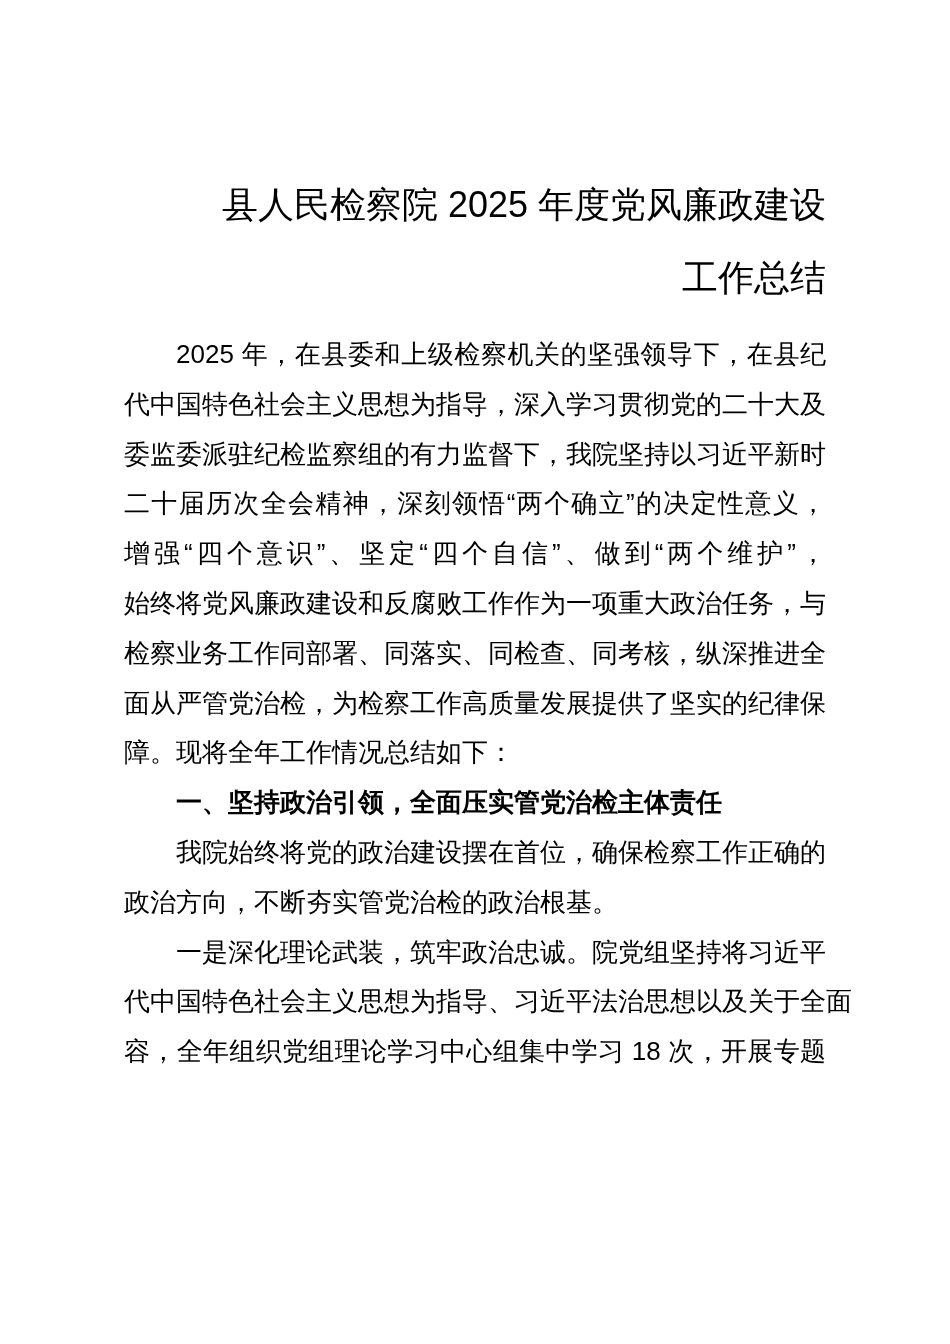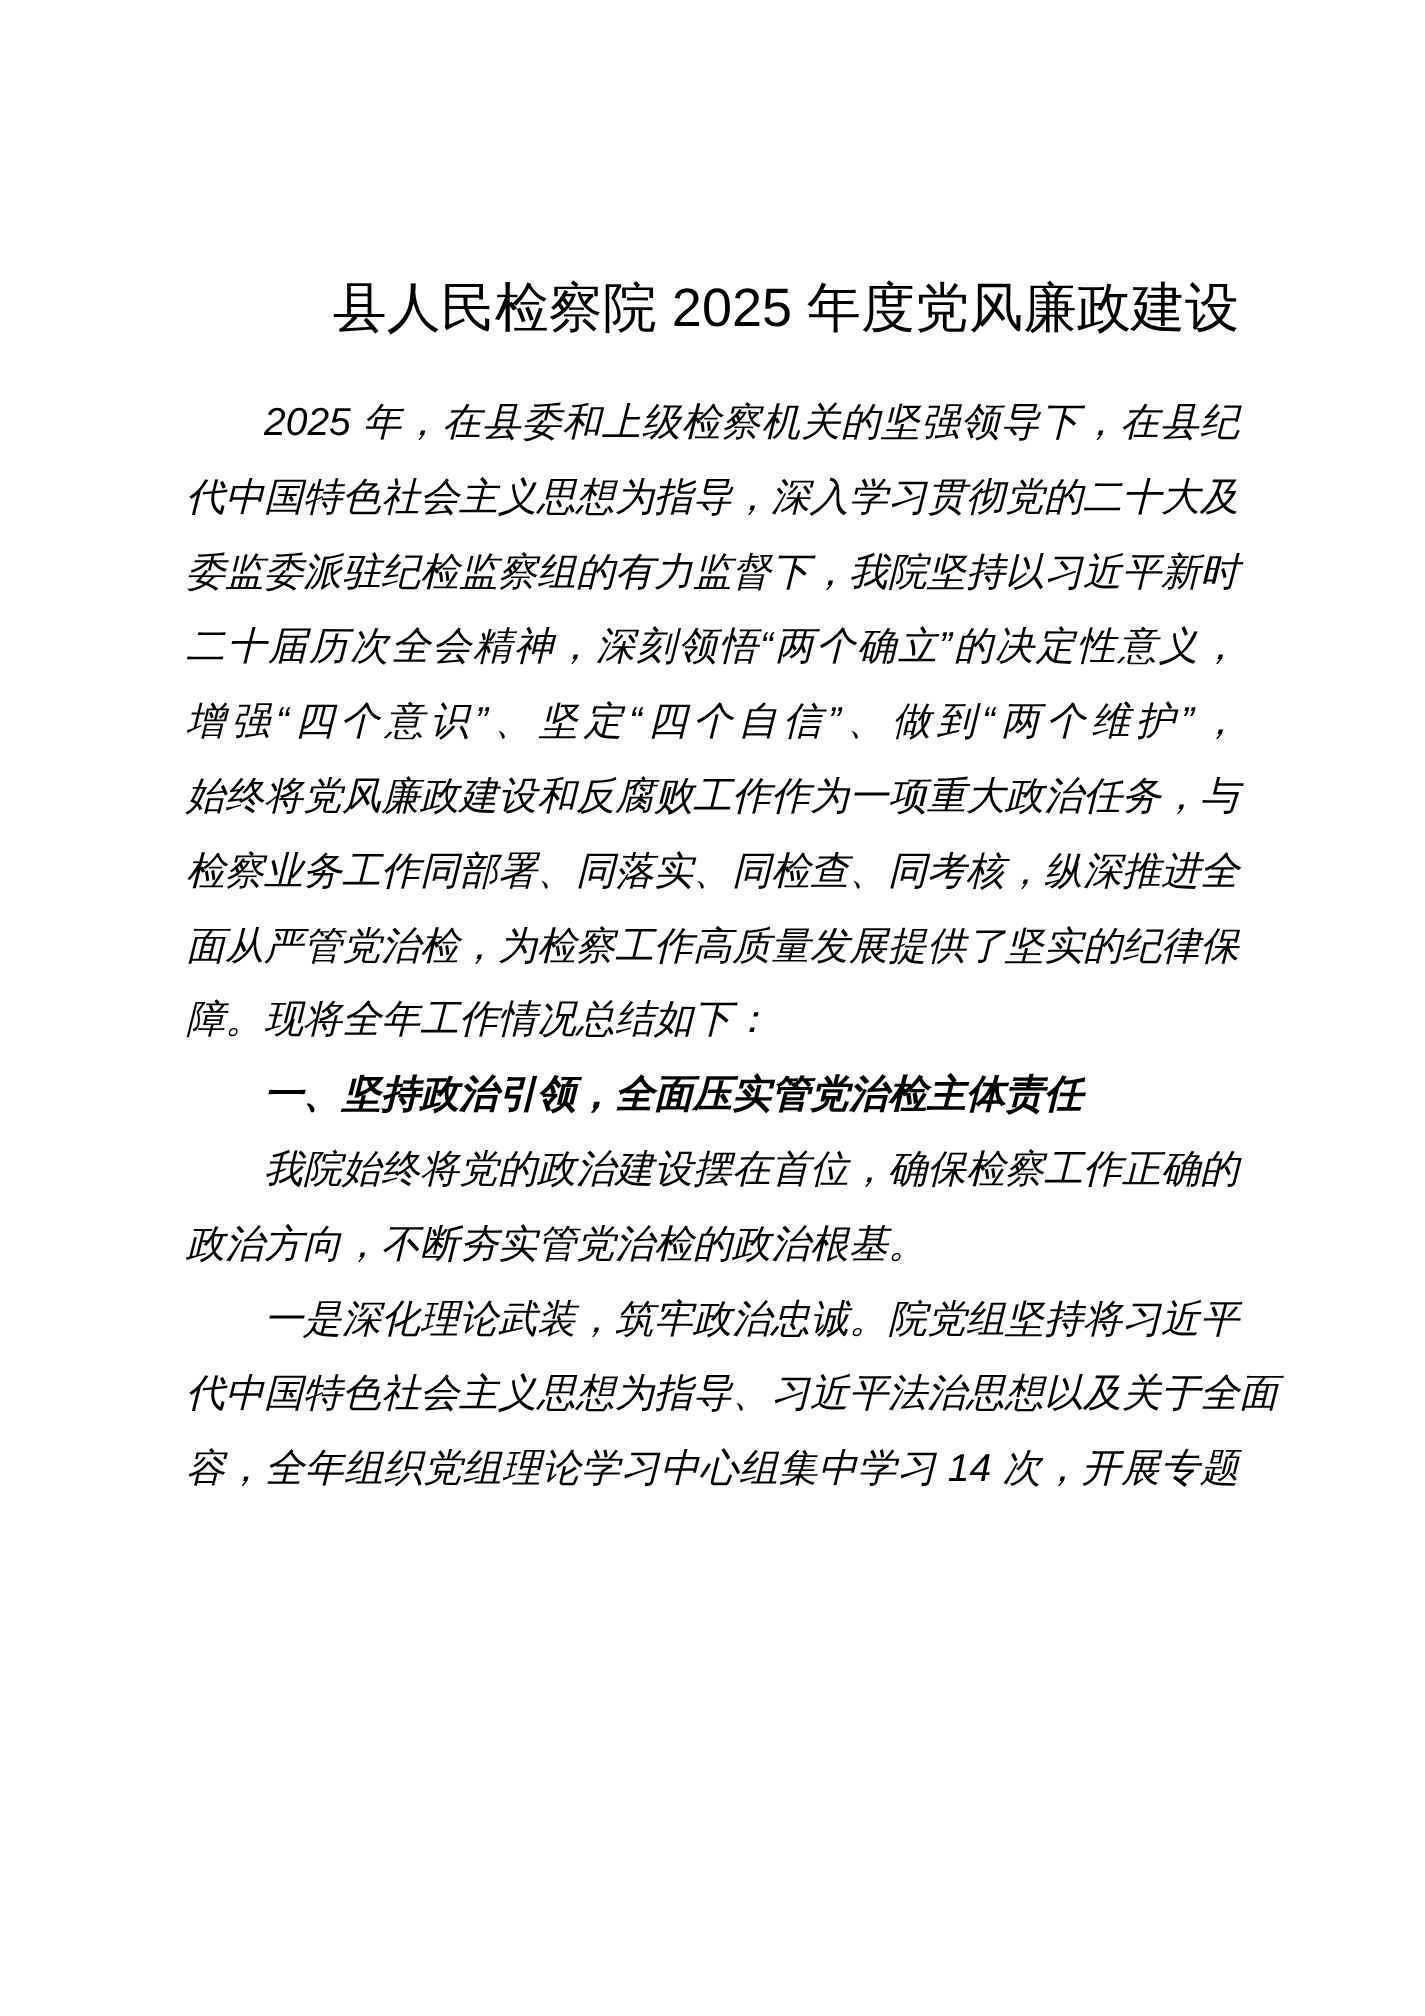--- a/index.html
+++ b/index.html
@@ -58,6 +58,7 @@
 
     <div class="doc-title">
       <div>县人民检察院 2025 年度党风廉政建设</div>
+      <div>工作总结</div>
     </div>
 
     <div class="doc-body">

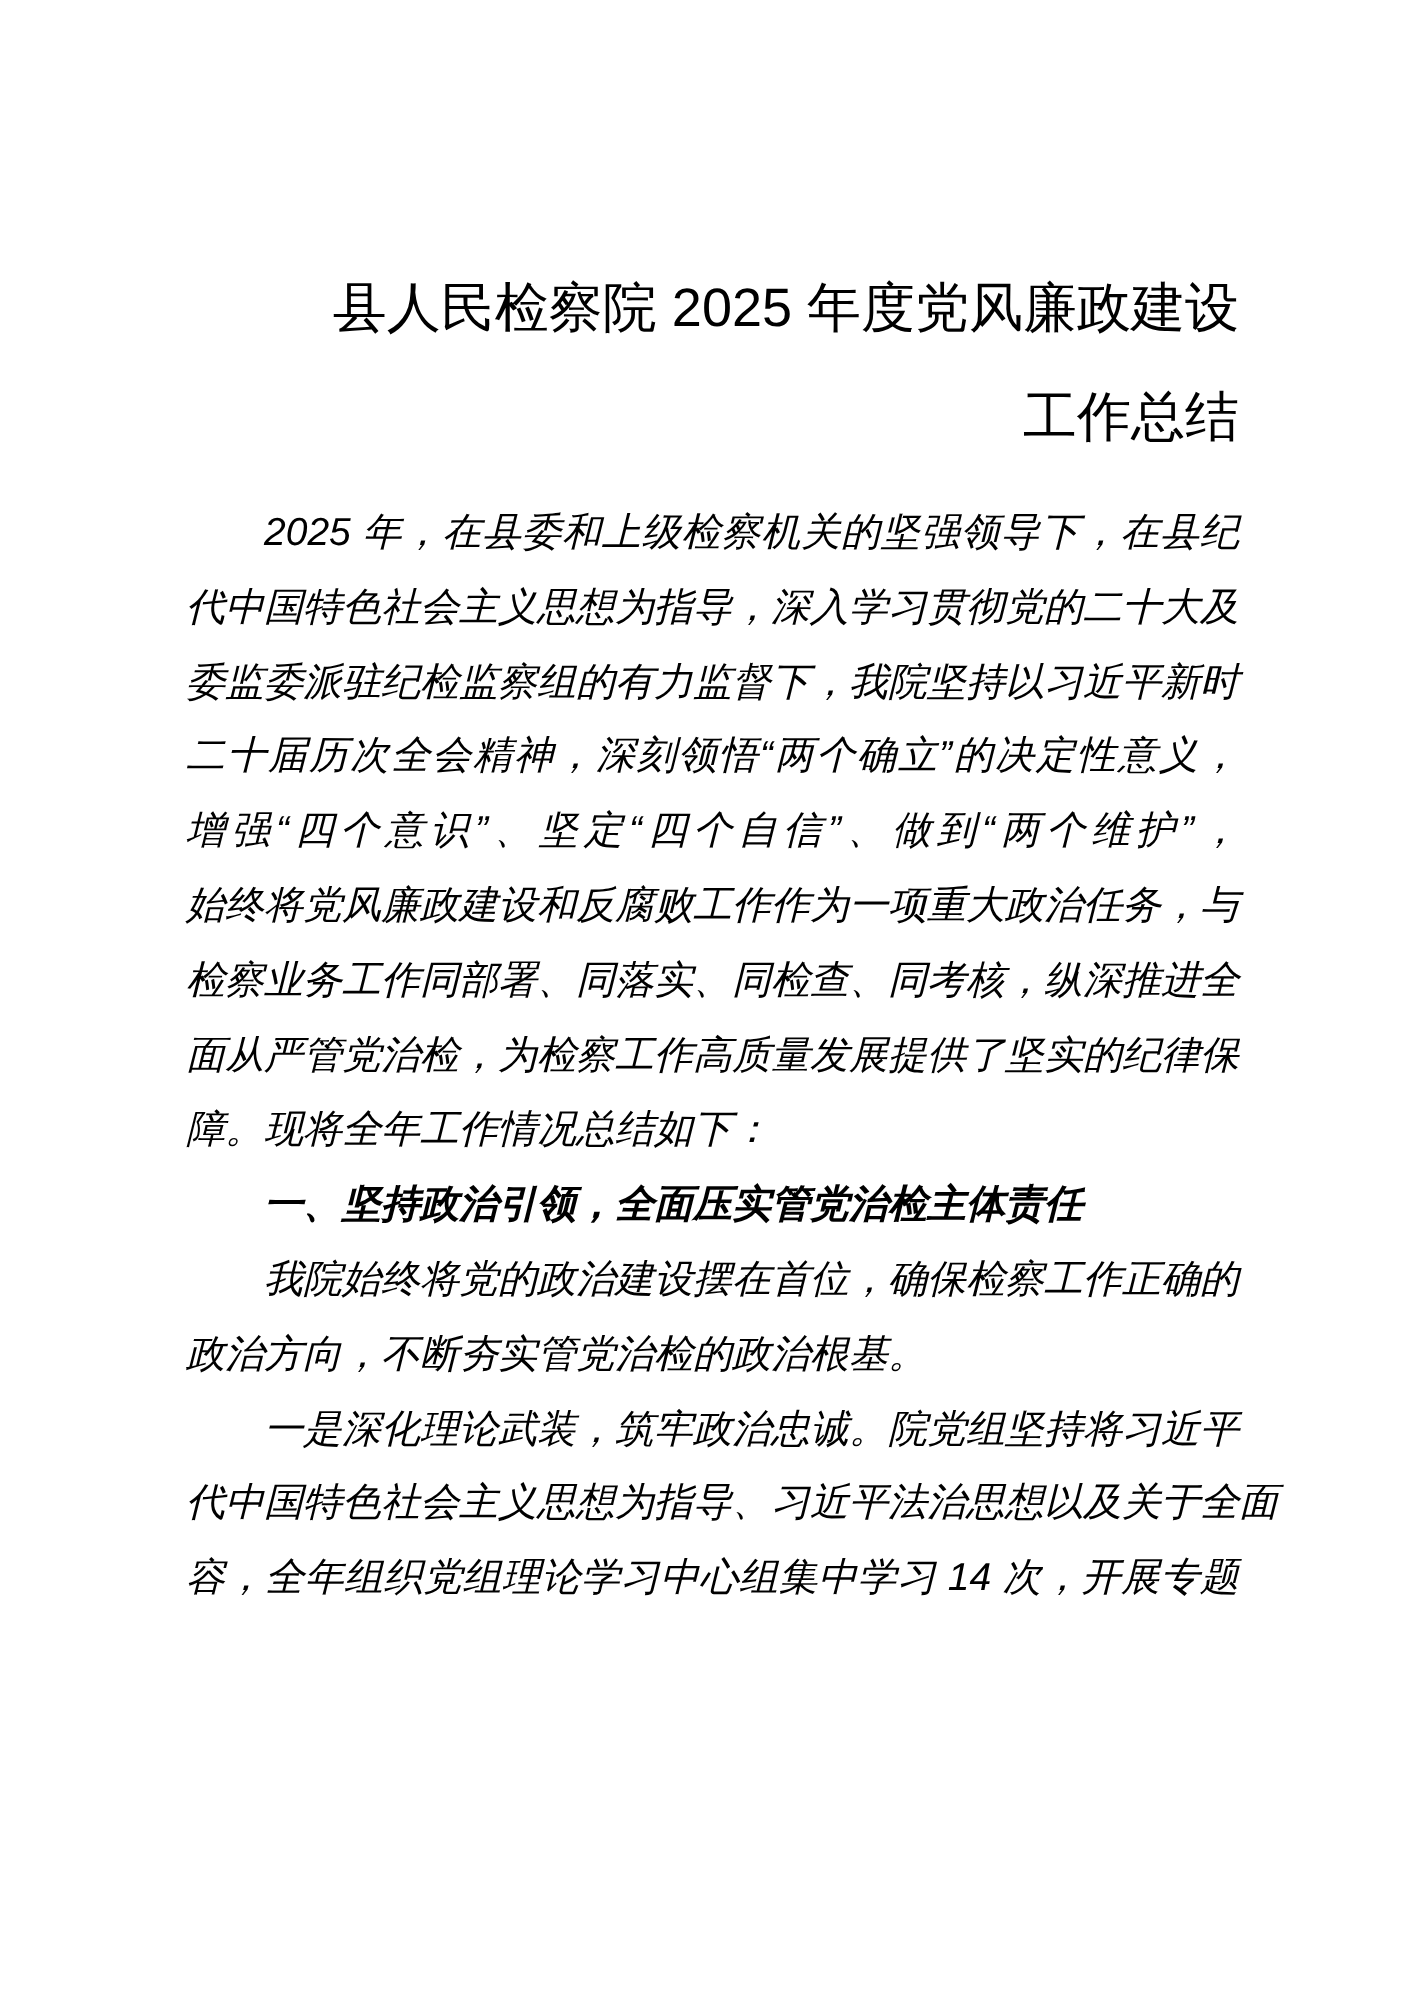--- a/index.html
+++ b/index.html
@@ -35,7 +35,6 @@
     text-align: justify;
     text-align-last: justify;
     white-space: nowrap;
-    font-style: italic;
   }
   .line.end {
     text-align: right;

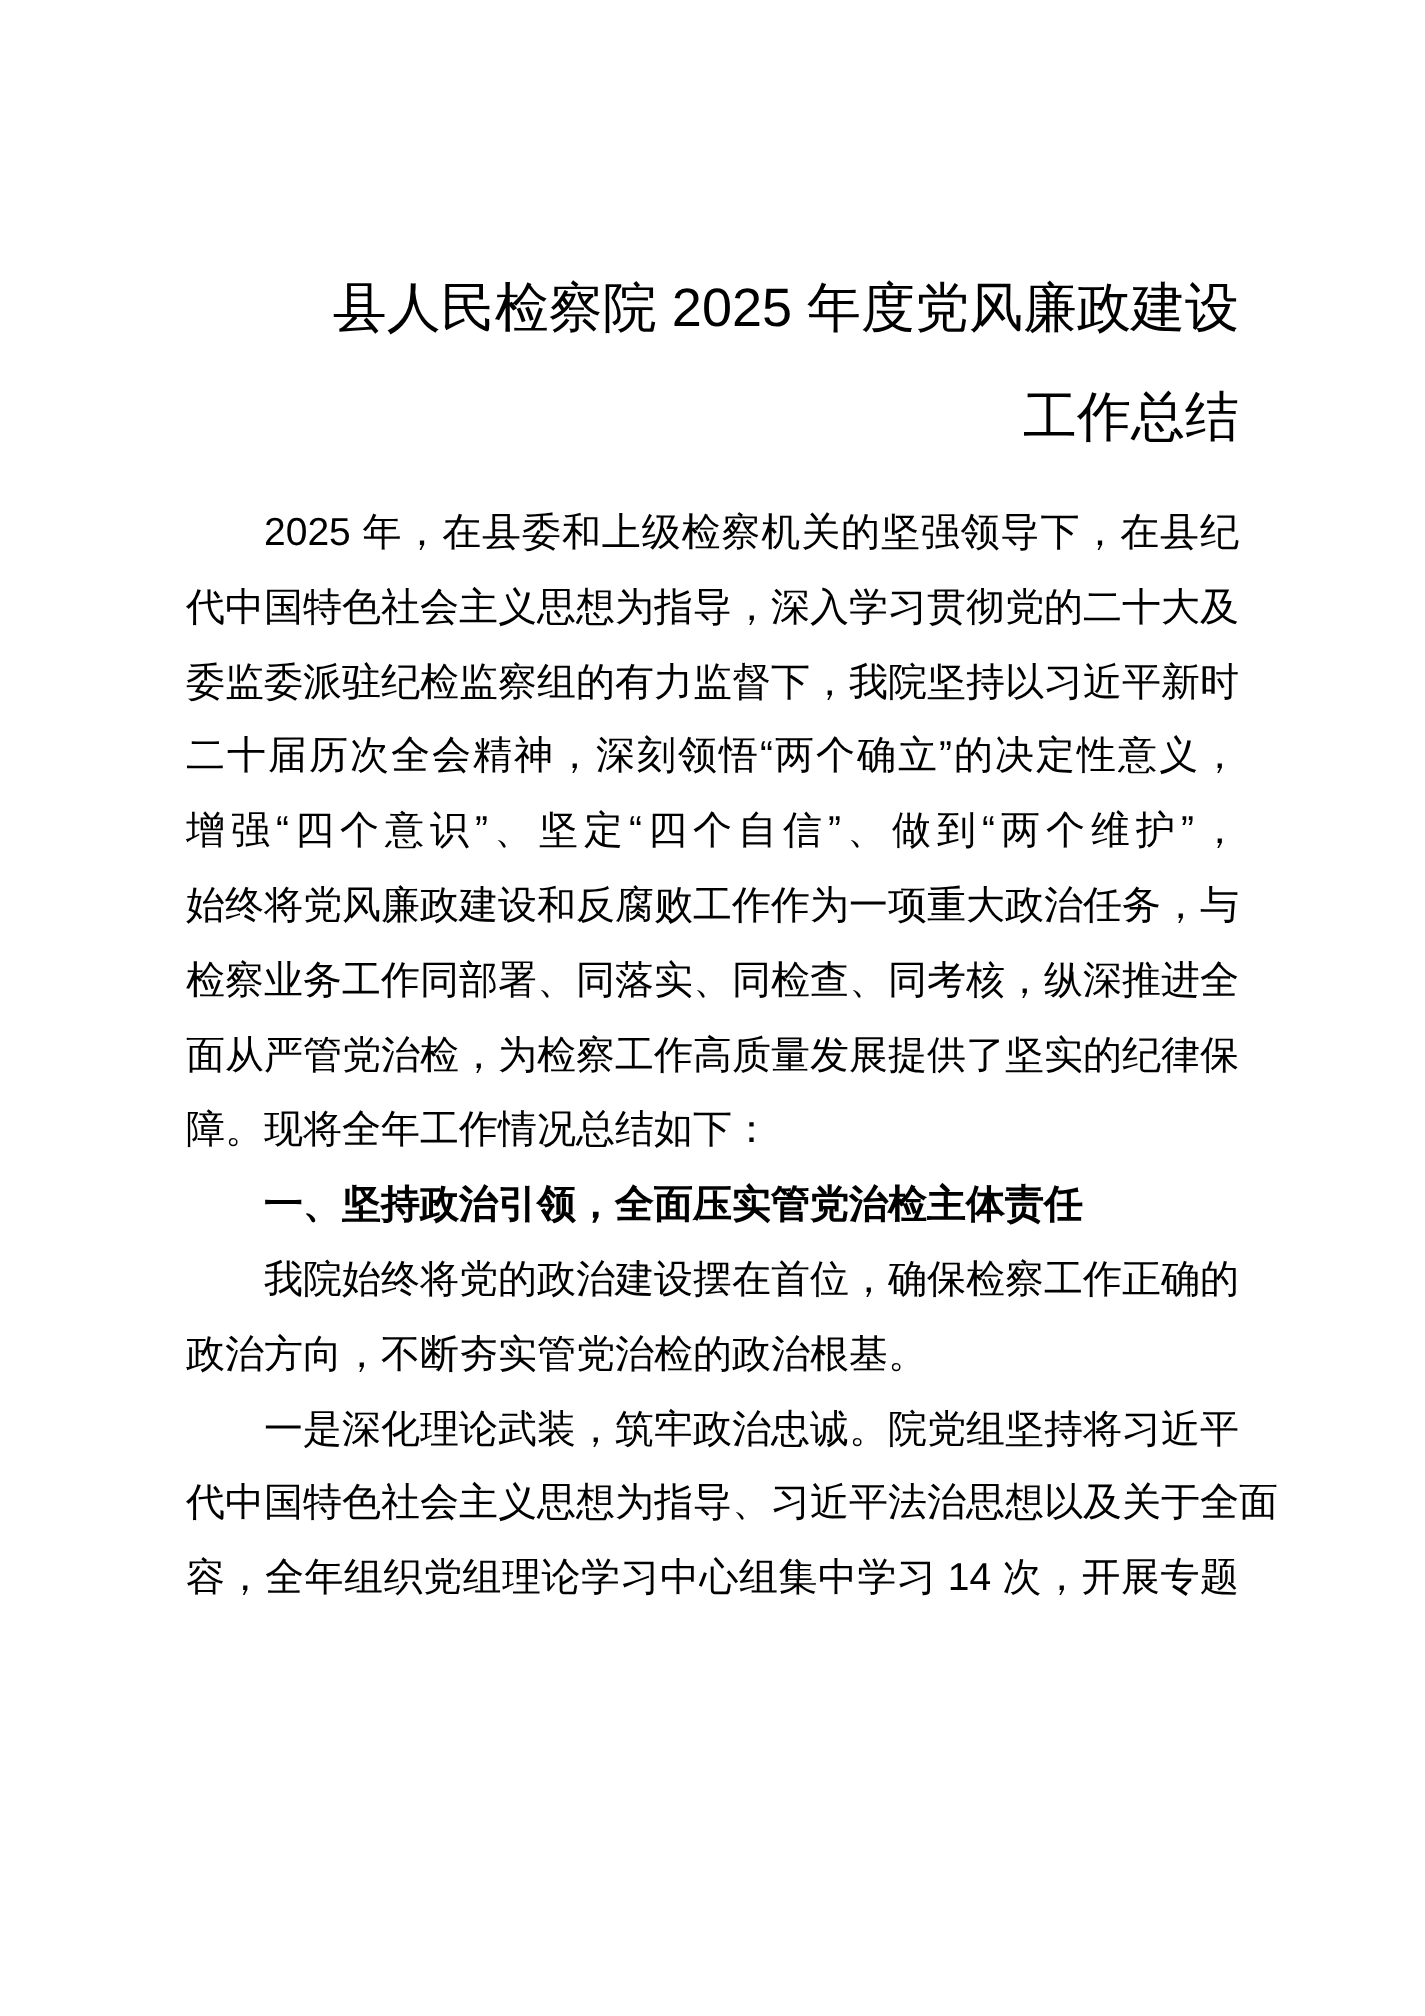--- a/index.html
+++ b/index.html
@@ -75,7 +75,7 @@
       <div class="line end">政治方向，不断夯实管党治检的政治根基。</div>
       <div class="line ind">一是深化理论武装，筑牢政治忠诚。院党组坚持将习近平</div>
       <div class="line">代中国特色社会主义思想为指导、习近平法治思想以及关于全面</div>
-      <div class="line">容，全年组织党组理论学习中心组集中学习 14 次，开展专题</div>
+      <div class="line">容，全年组织党组理论学习中心组集中学习 18 次，开展专题</div>
     </div>
 
   </div>

